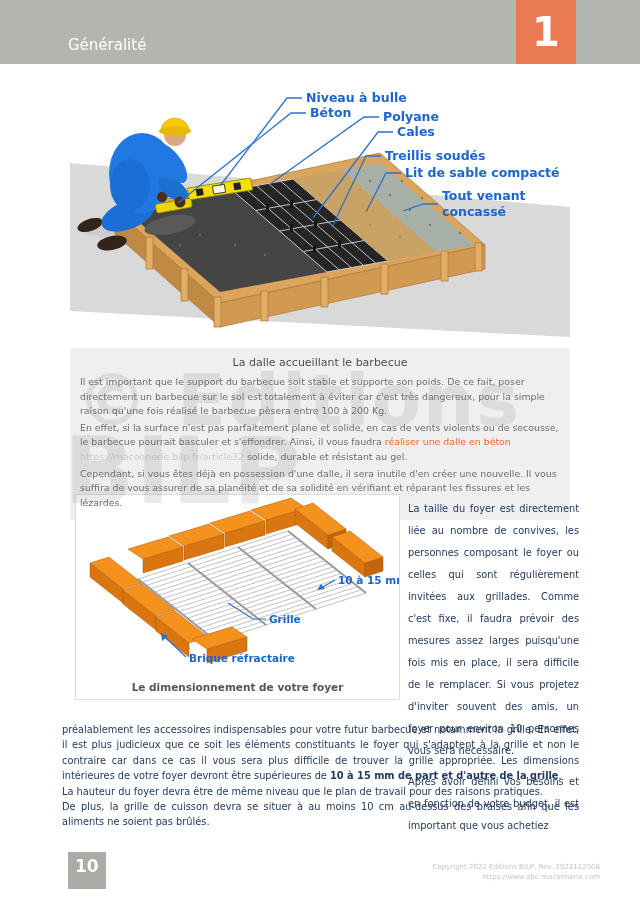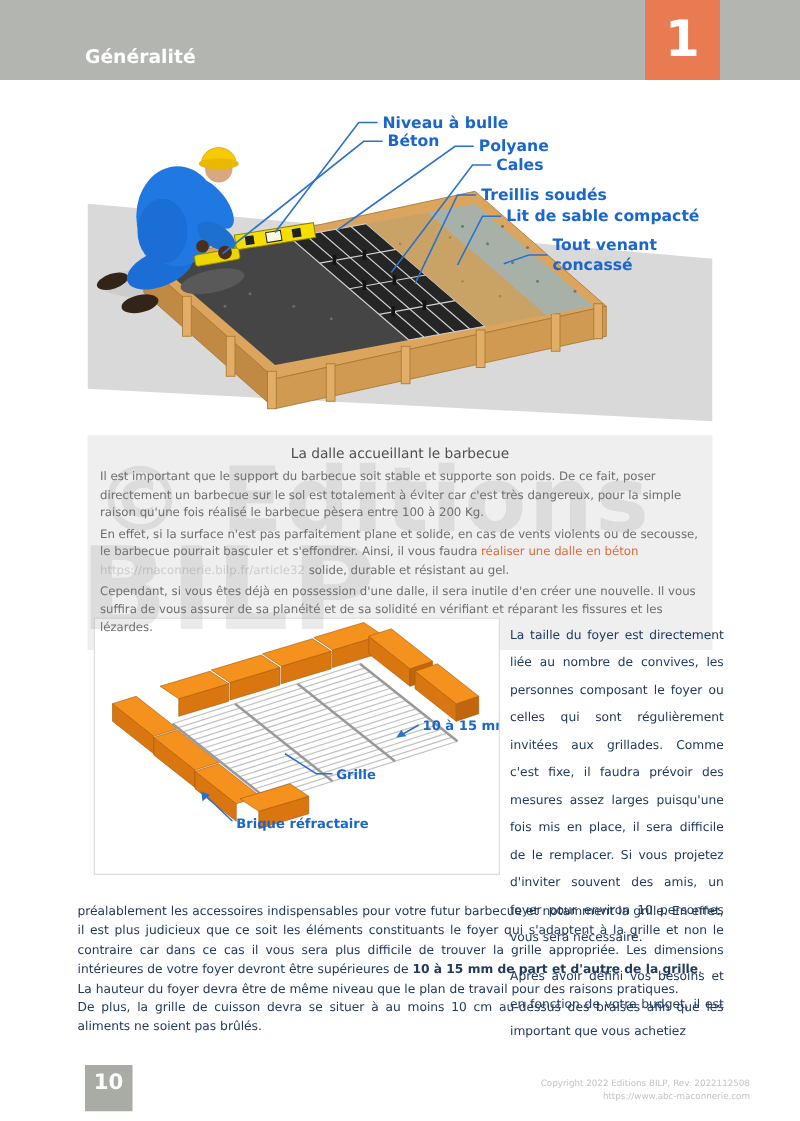--- a/index.html
+++ b/index.html
@@ -7,7 +7,7 @@
        font-family:"DejaVu Sans","Liberation Sans",sans-serif;}
   
   .header-band{position:absolute;left:0;top:0;width:640px;height:64px;background:#b3b6b0;}
-  .header-title{position:absolute;left:68px;top:36px;font-size:15px;font-weight:bold;color:#ffffff;}
+  .header-title{position:absolute;left:68px;top:36px;font-size:15px;font-weight:normal;color:#ffffff;}
   .chapter-box{position:absolute;left:516px;top:0;width:60px;height:64px;background:#e87b51;
                display:flex;align-items:center;justify-content:center;}
   .chapter-num{font-size:40px;font-weight:bold;color:#ffffff;line-height:1;}

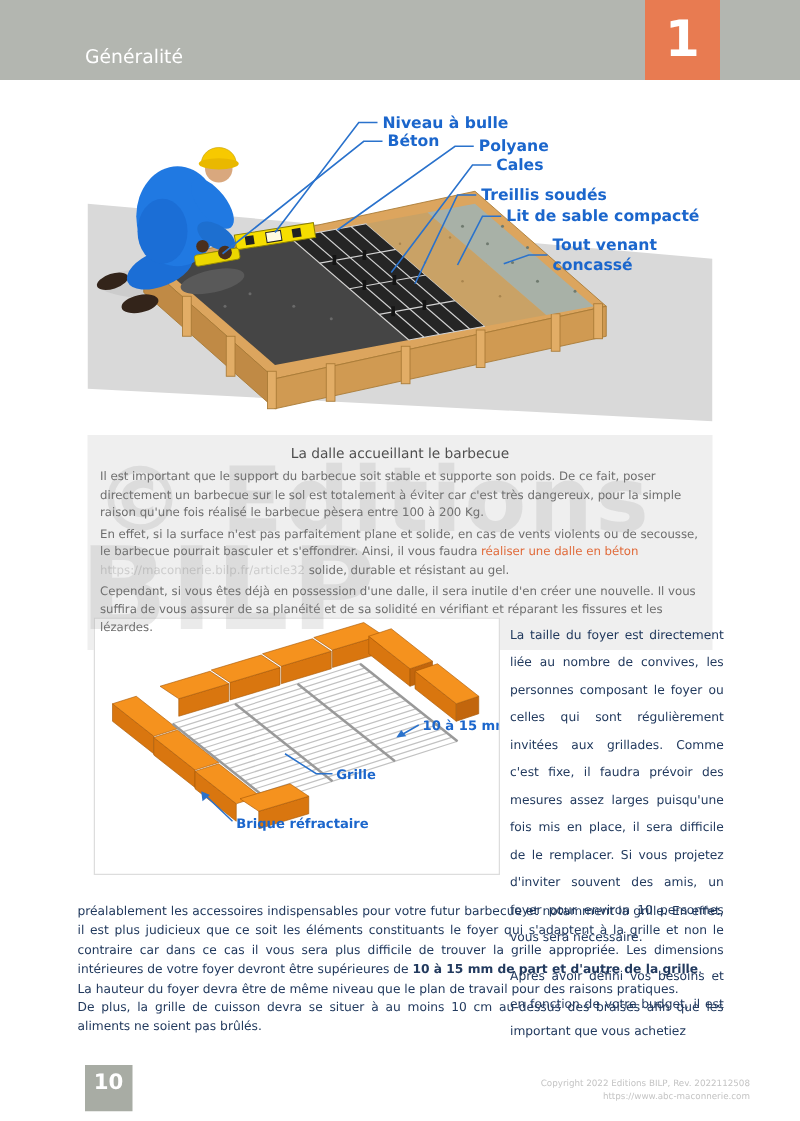--- a/index.html
+++ b/index.html
@@ -275,6 +275,7 @@
     <text x="113" y="167">Brique réfractaire</text>
   </g>
 </svg>
+<div class="fig2-caption">Le dimensionnement de votre foyer</div>
 </div>
 
 <div class="right-col">

